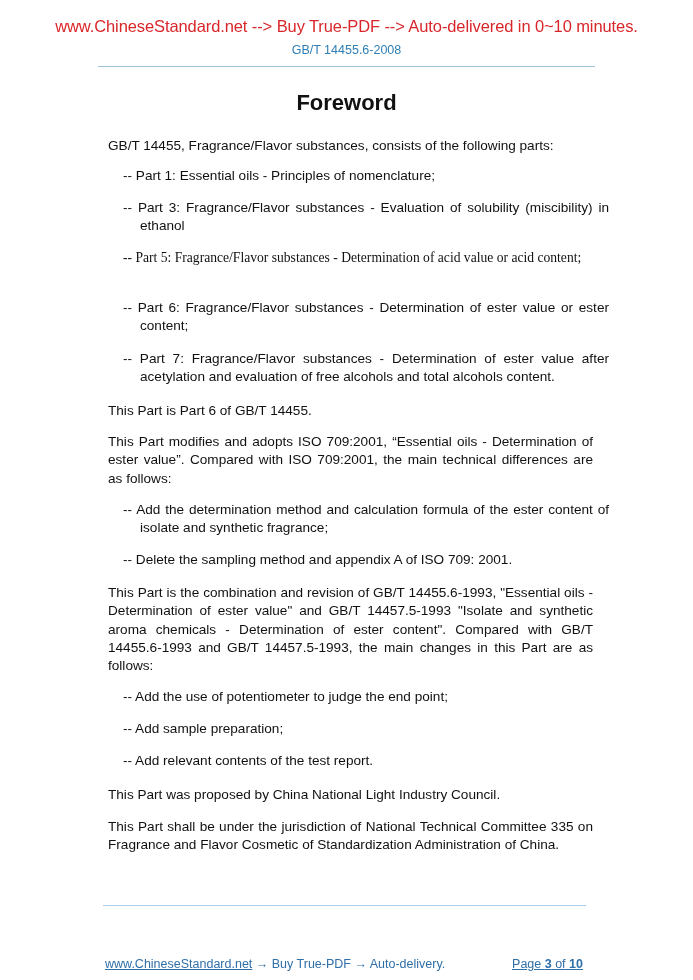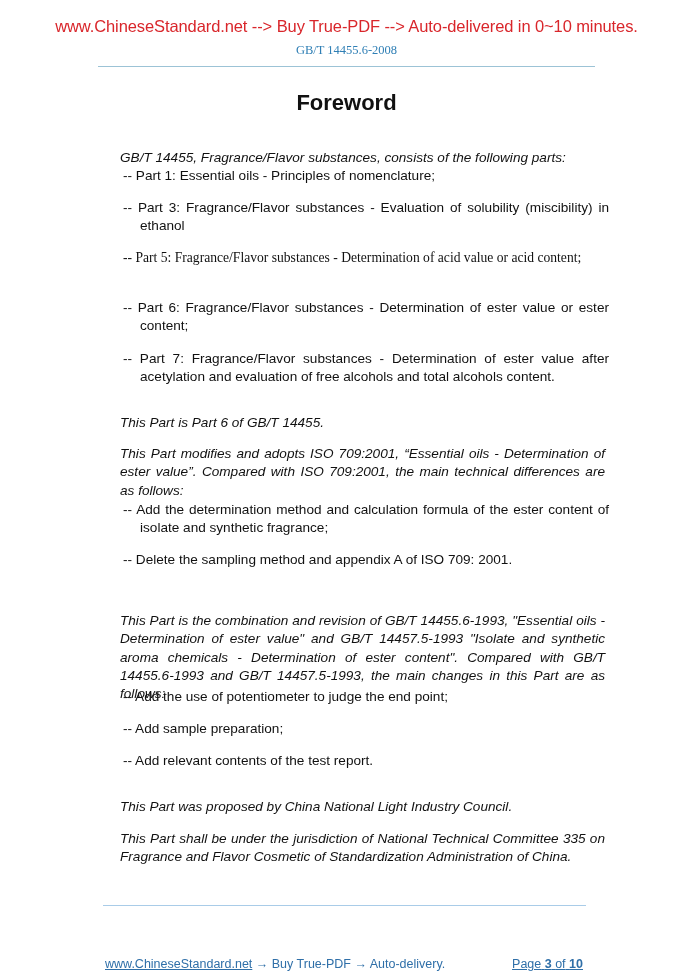--- a/index.html
+++ b/index.html
@@ -8,7 +8,7 @@
   .banner { position: absolute; top: 17px; left: 0; width: 693px; text-align: center;
             font-size: 16.5px; color: #d9262b; letter-spacing: -0.1px; }
   .std-code { position: absolute; top: 43px; left: 0; width: 693px; text-align: center;
-              font-size: 12.5px; color: #2f7fb5; font-family: Liberation Serif, serif; }
+              font-size: 12.5px; color: #2f7fb5; }
   .rule-top { position: absolute; top: 66px; left: 98px; width: 497px; height: 1px; background: #9cc3d6; }
   .title { position: absolute; top: 90px; left: 0; width: 693px; text-align: center;
            font-size: 22px; font-weight: bold; color: #111; }

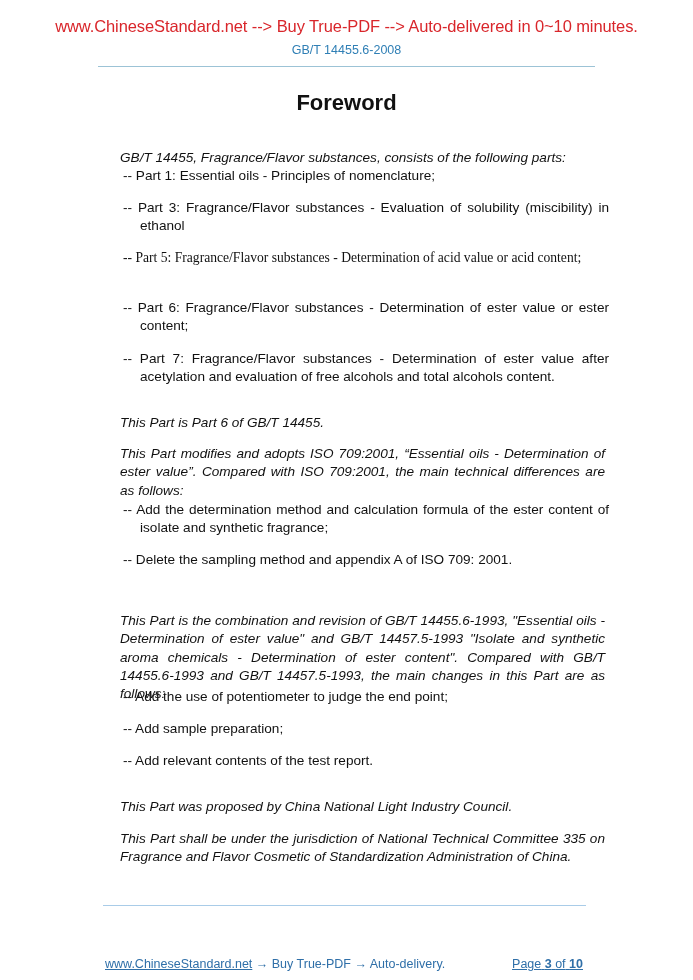--- a/index.html
+++ b/index.html
@@ -13,7 +13,7 @@
   .title { position: absolute; top: 90px; left: 0; width: 693px; text-align: center;
            font-size: 22px; font-weight: bold; color: #111; }
   .body { position: absolute; left: 104px; width: 485px; font-size: 13.6px; line-height: 18.3px; }
-  .p { position: absolute; left: 0; width: 485px; margin: 16px; text-align: justify; font-style: italic; }
+  .p { position: absolute; left: 0; width: 485px; margin: 4px; text-align: justify; }
   .li { position: absolute; left: 16px; width: 469px; margin: 3px; padding-left: 17px; text-indent: -17px; text-align: justify; }
   .rule-bottom { position: absolute; top: 905px; left: 103px; width: 483px; height: 1px; background: #a9cce8; }
   .footer { position: absolute; top: 915px; left: 105px; width: 480px; font-size: 12.5px; color: #2f6fa8; margin-top: 42px; }

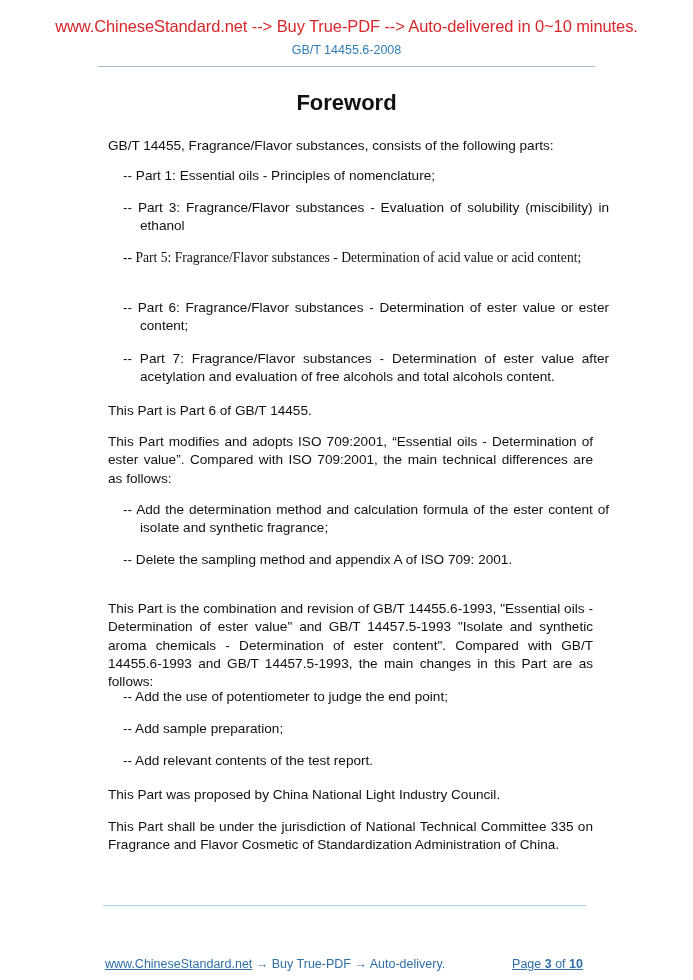--- a/index.html
+++ b/index.html
@@ -47,7 +47,7 @@
   <p class="li" style="top:498px;">-- Add the determination method and calculation formula of the ester content of isolate and synthetic fragrance;</p>
   <p class="li" style="top:548px;">-- Delete the sampling method and appendix A of ISO 709: 2001.</p>
 
-  <p class="p" style="top:596px;">This Part is the combination and revision of GB/T 14455.6-1993, "Essential oils - Determination of ester value" and GB/T 14457.5-1993 "Isolate and synthetic aroma chemicals - Determination of ester content". Compared with GB/T 14455.6-1993 and GB/T 14457.5-1993, the main changes in this Part are as follows:</p>
+  <p class="p" style="top:580px;">This Part is the combination and revision of GB/T 14455.6-1993, "Essential oils - Determination of ester value" and GB/T 14457.5-1993 "Isolate and synthetic aroma chemicals - Determination of ester content". Compared with GB/T 14455.6-1993 and GB/T 14457.5-1993, the main changes in this Part are as follows:</p>
 
   <p class="li" style="top:685px;">-- Add the use of potentiometer to judge the end point;</p>
   <p class="li" style="top:717px;">-- Add sample preparation;</p>

